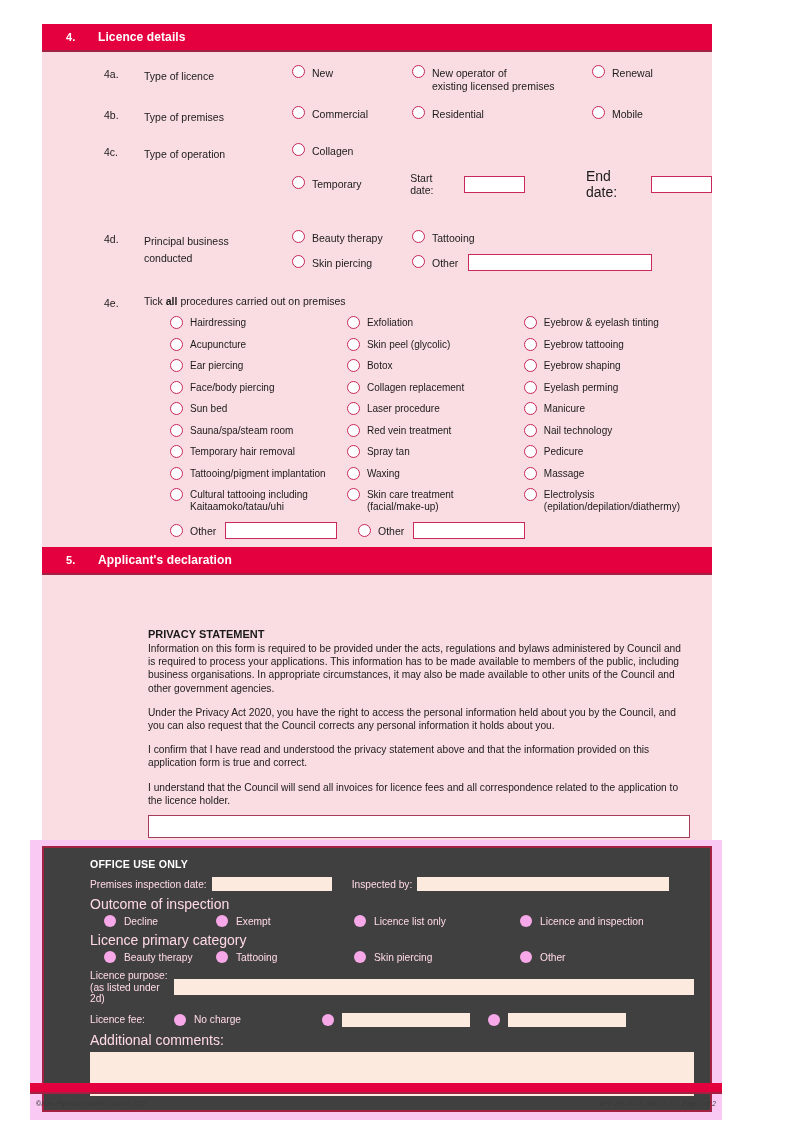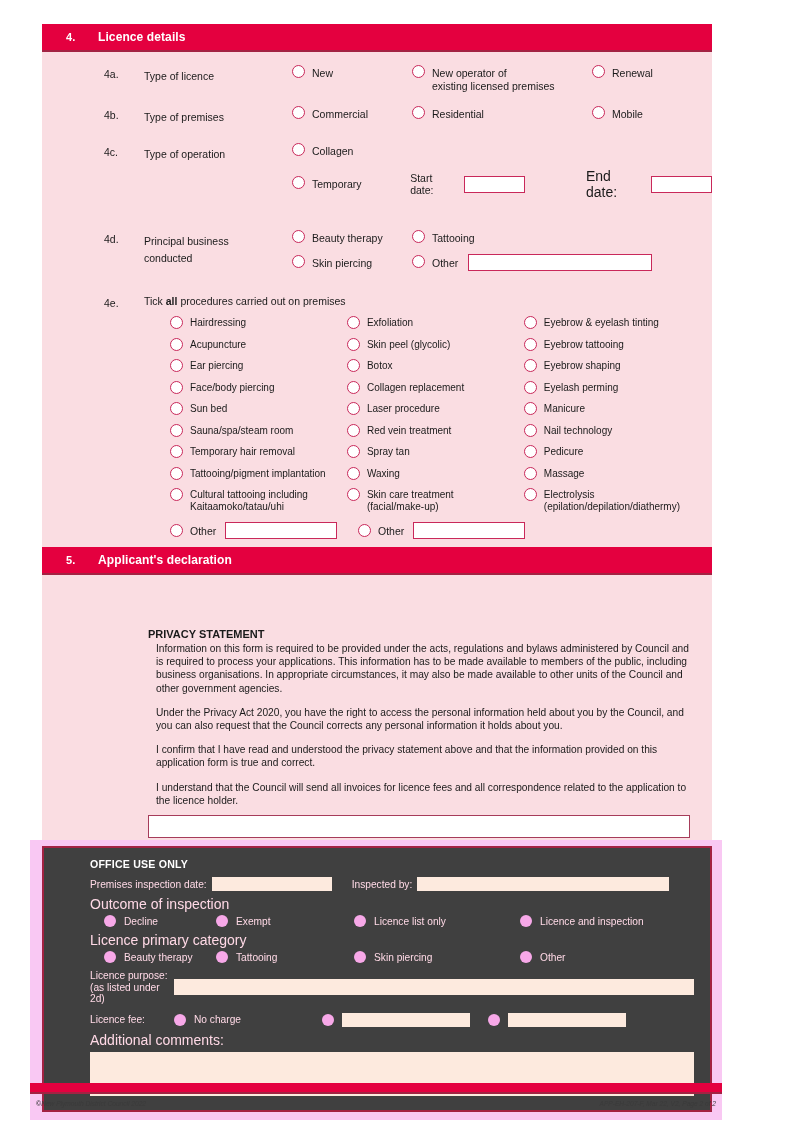--- a/index.html
+++ b/index.html
@@ -142,7 +142,7 @@
   .priv-p {
     font-size: 10.2px;
     line-height: 13.2px;
-    margin: 0 0 11px 8px;
+    margin: 0 0 11px 0;
   }
   .priv-p.tight { margin-bottom: 2px; }
   .sign-box {

